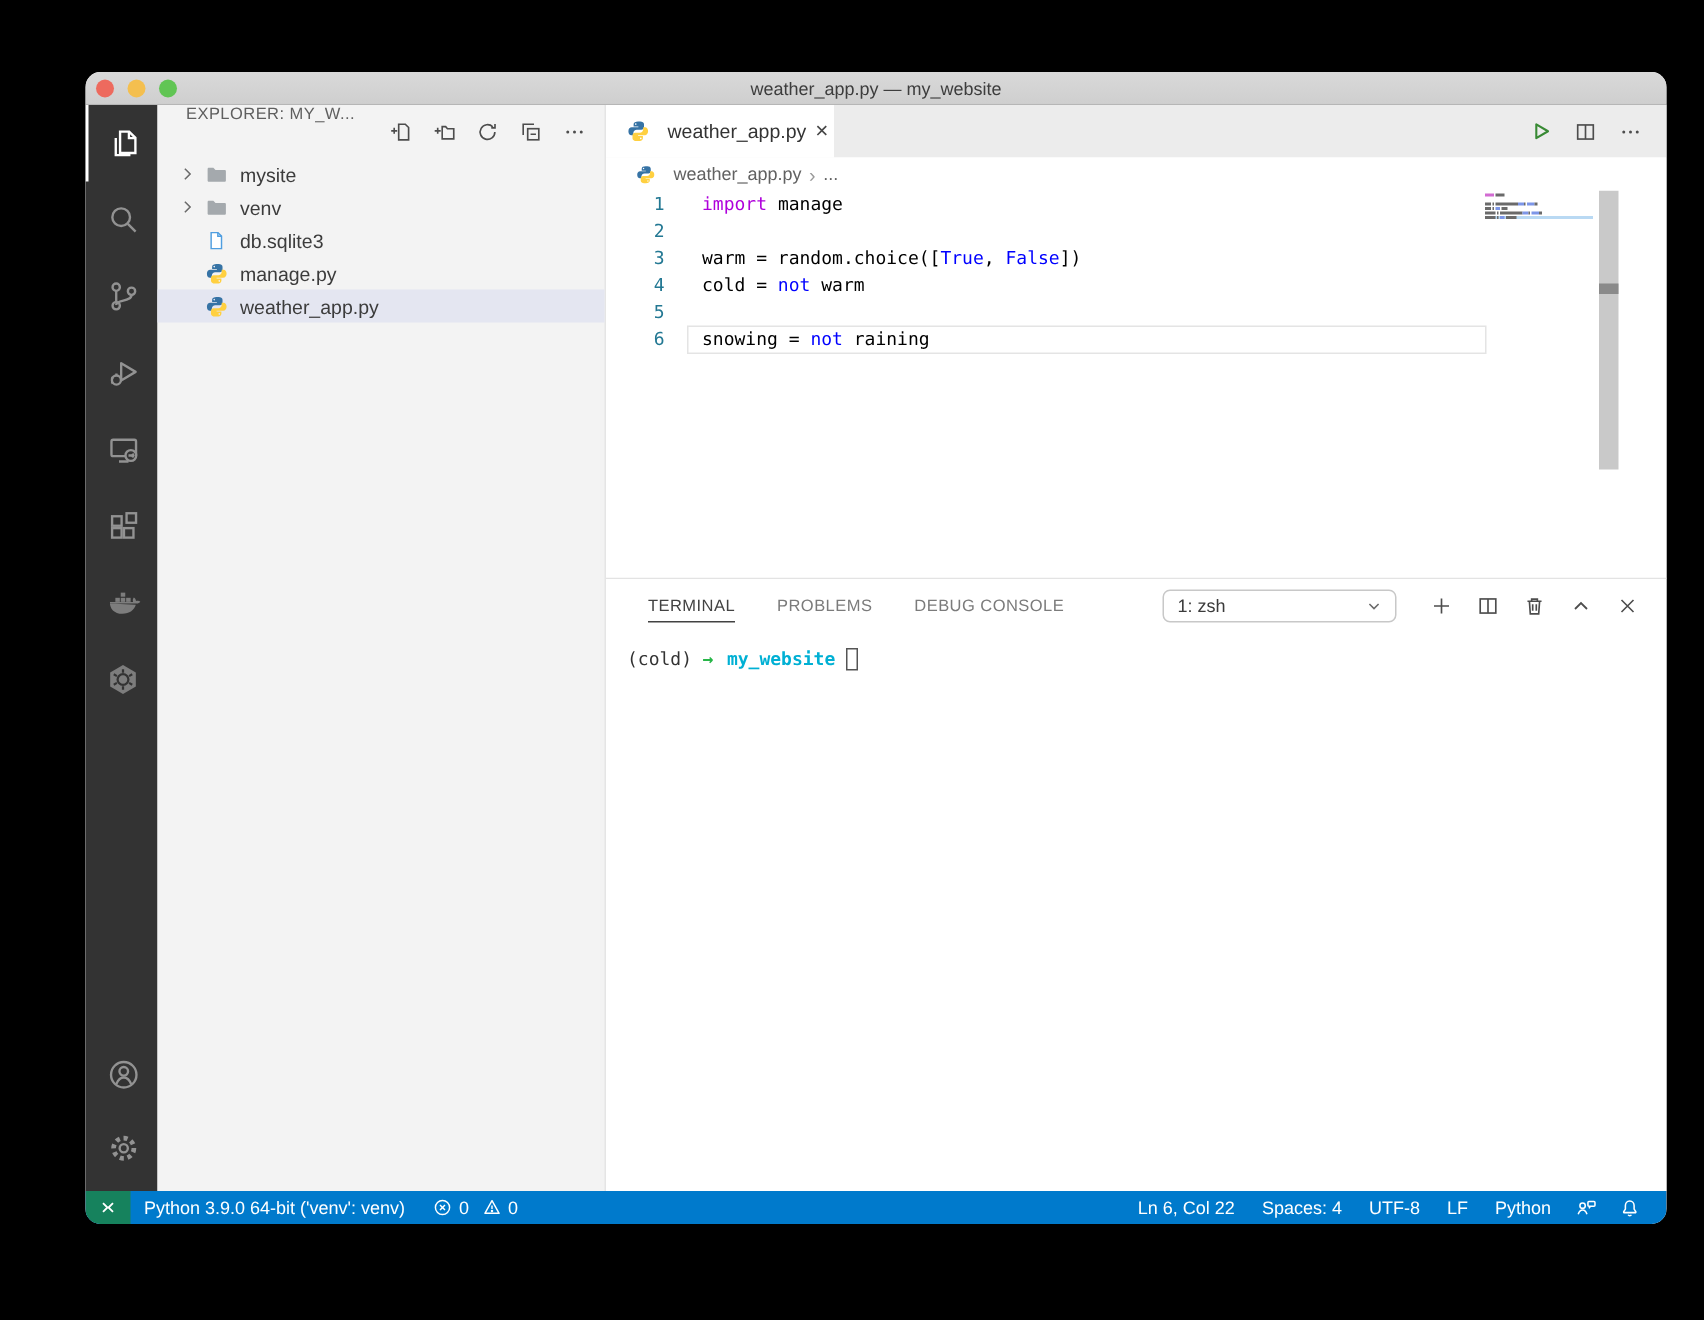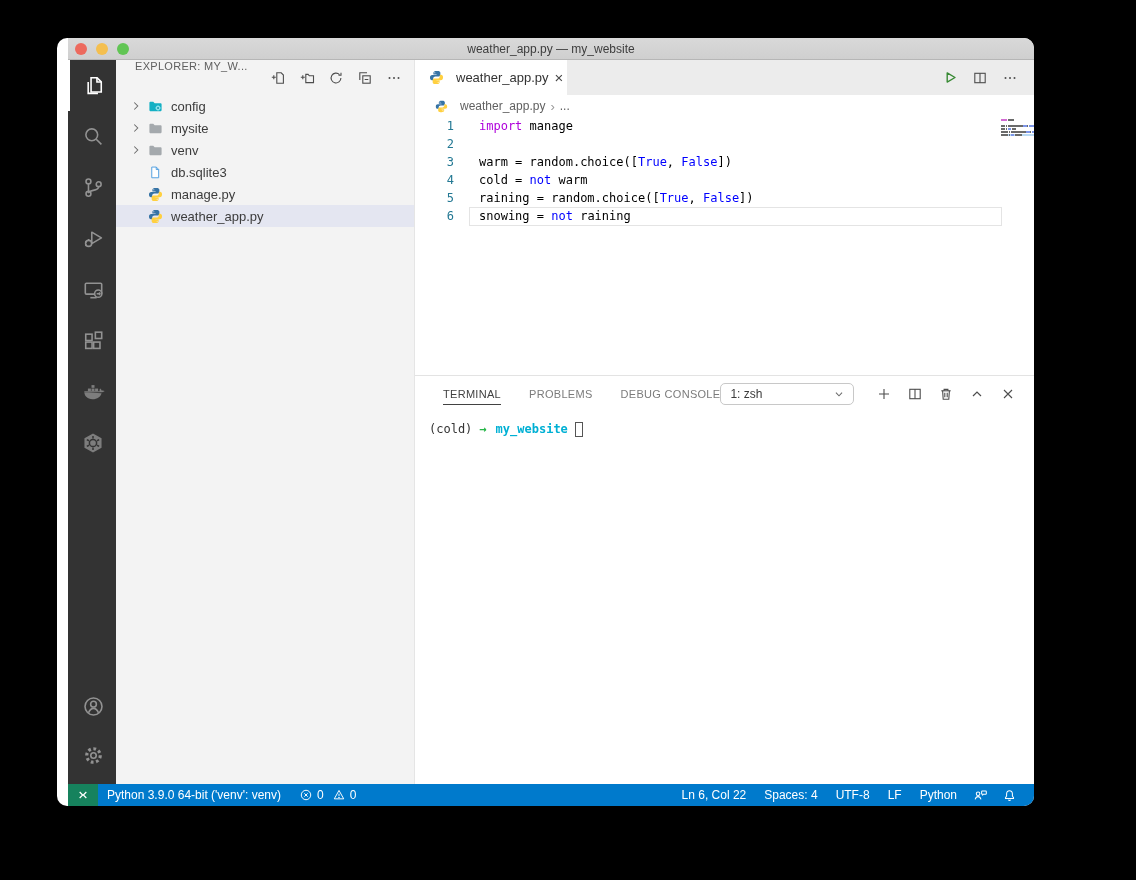--- a/index.html
+++ b/index.html
@@ -5,7 +5,7 @@
   *{margin:0;padding:0;box-sizing:border-box;}
   html,body{width:1136px;height:880px;background:#000;}
   .screen{position:relative;width:1136px;height:880px;background:#000;font-family:"Liberation Sans",sans-serif;overflow:hidden;}
-  .window{position:absolute;left:57px;top:38px;width:977px;height:768px;border-radius:10px;overflow:hidden;background:#fff;display:flex;flex-direction:column;box-shadow:0 20px 60px rgba(0,0,0,.6);padding-left:11px;}
+  .window{position:absolute;left:57px;top:48px;width:1054px;height:768px;border-radius:10px;overflow:hidden;background:#fff;display:flex;flex-direction:column;box-shadow:0 20px 60px rgba(0,0,0,.6);}
 
   
   .titlebar{flex:0 0 22px;background:linear-gradient(#d9d9d9,#cfcfcf);border-bottom:1px solid #b6b6b6;display:flex;align-items:center;position:relative;}

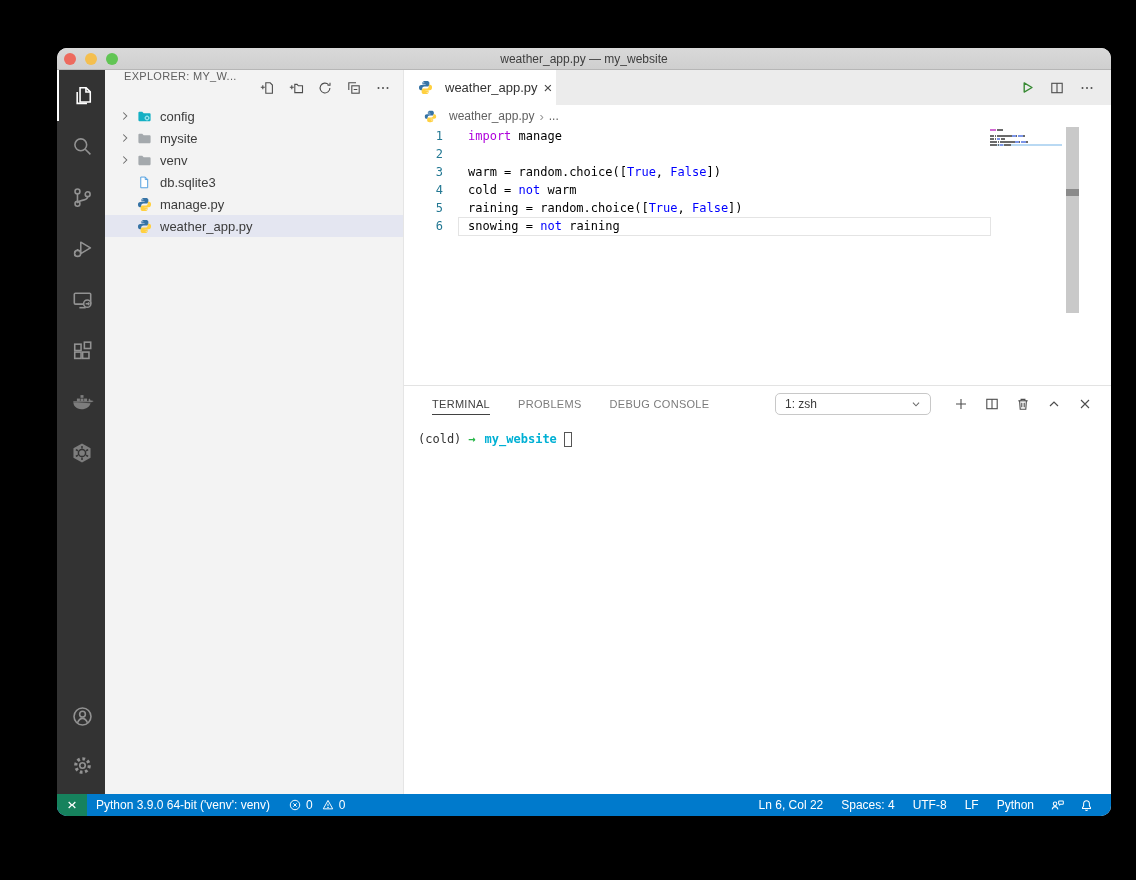--- a/index.html
+++ b/index.html
@@ -221,24 +221,6 @@
           </span>
         </div>
         <div class="tree" id="tree">
-            <div class="trow">
-              <span class="chev">
-                <svg width="14" height="14" viewBox="0 0 16 16" fill="none" stroke="#6a6a6a" stroke-width="1.2">
-                  <path d="M6 4l4 4-4 4"></path>
-                </svg>
-              </span>
-              <span class="ticon">
-                <svg width="15" height="15" viewBox="0 0 16 16">
-                  <path fill="#14b0c4" d="M1.5 3.9c0-.5.4-.9.9-.9h3.2l1.5 1.6h6.5c.5 0 .9.4.9.9v6.6c0 .5-.4.9-.9.9H2.4c-.5 0-.9-.4-.9-.9z"></path>
-                  <circle cx="10.7" cy="9.6" r="2.5" fill="#8fe3ee"></circle>
-                  <circle cx="10.7" cy="9.6" r="1" fill="#0f93a6"></circle>
-                  <g stroke="#8fe3ee" stroke-width="1">
-                    <path d="M10.7 6.7v1M10.7 11.5v1M7.9 9.6h1M12.5 9.6h1"></path>
-                  </g>
-                </svg>
-              </span>
-              <span>config</span>
-            </div>
             <div class="trow">
               <span class="chev">
                 <svg width="14" height="14" viewBox="0 0 16 16" fill="none" stroke="#6a6a6a" stroke-width="1.2">

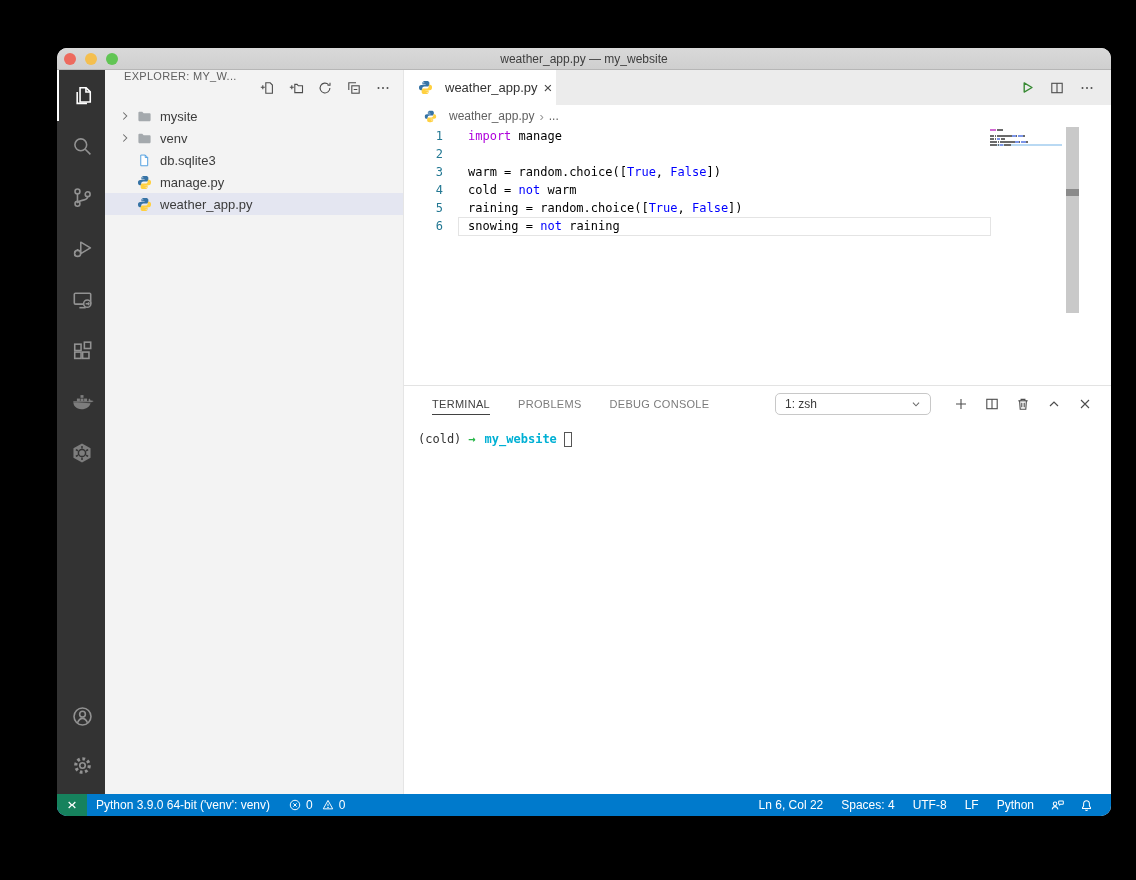--- a/index.html
+++ b/index.html
@@ -347,7 +347,6 @@
               </div>
               <div class="codeline">
                 <span class="gutter">5</span>
-                <span class="ctext"><span class="tok-p">raining = random.choice([</span><span class="tok-c">True</span><span class="tok-p">, </span><span class="tok-c">False</span><span class="tok-p">])</span></span>
               </div>
               <div class="codeline">
                 <span class="gutter">6</span>

